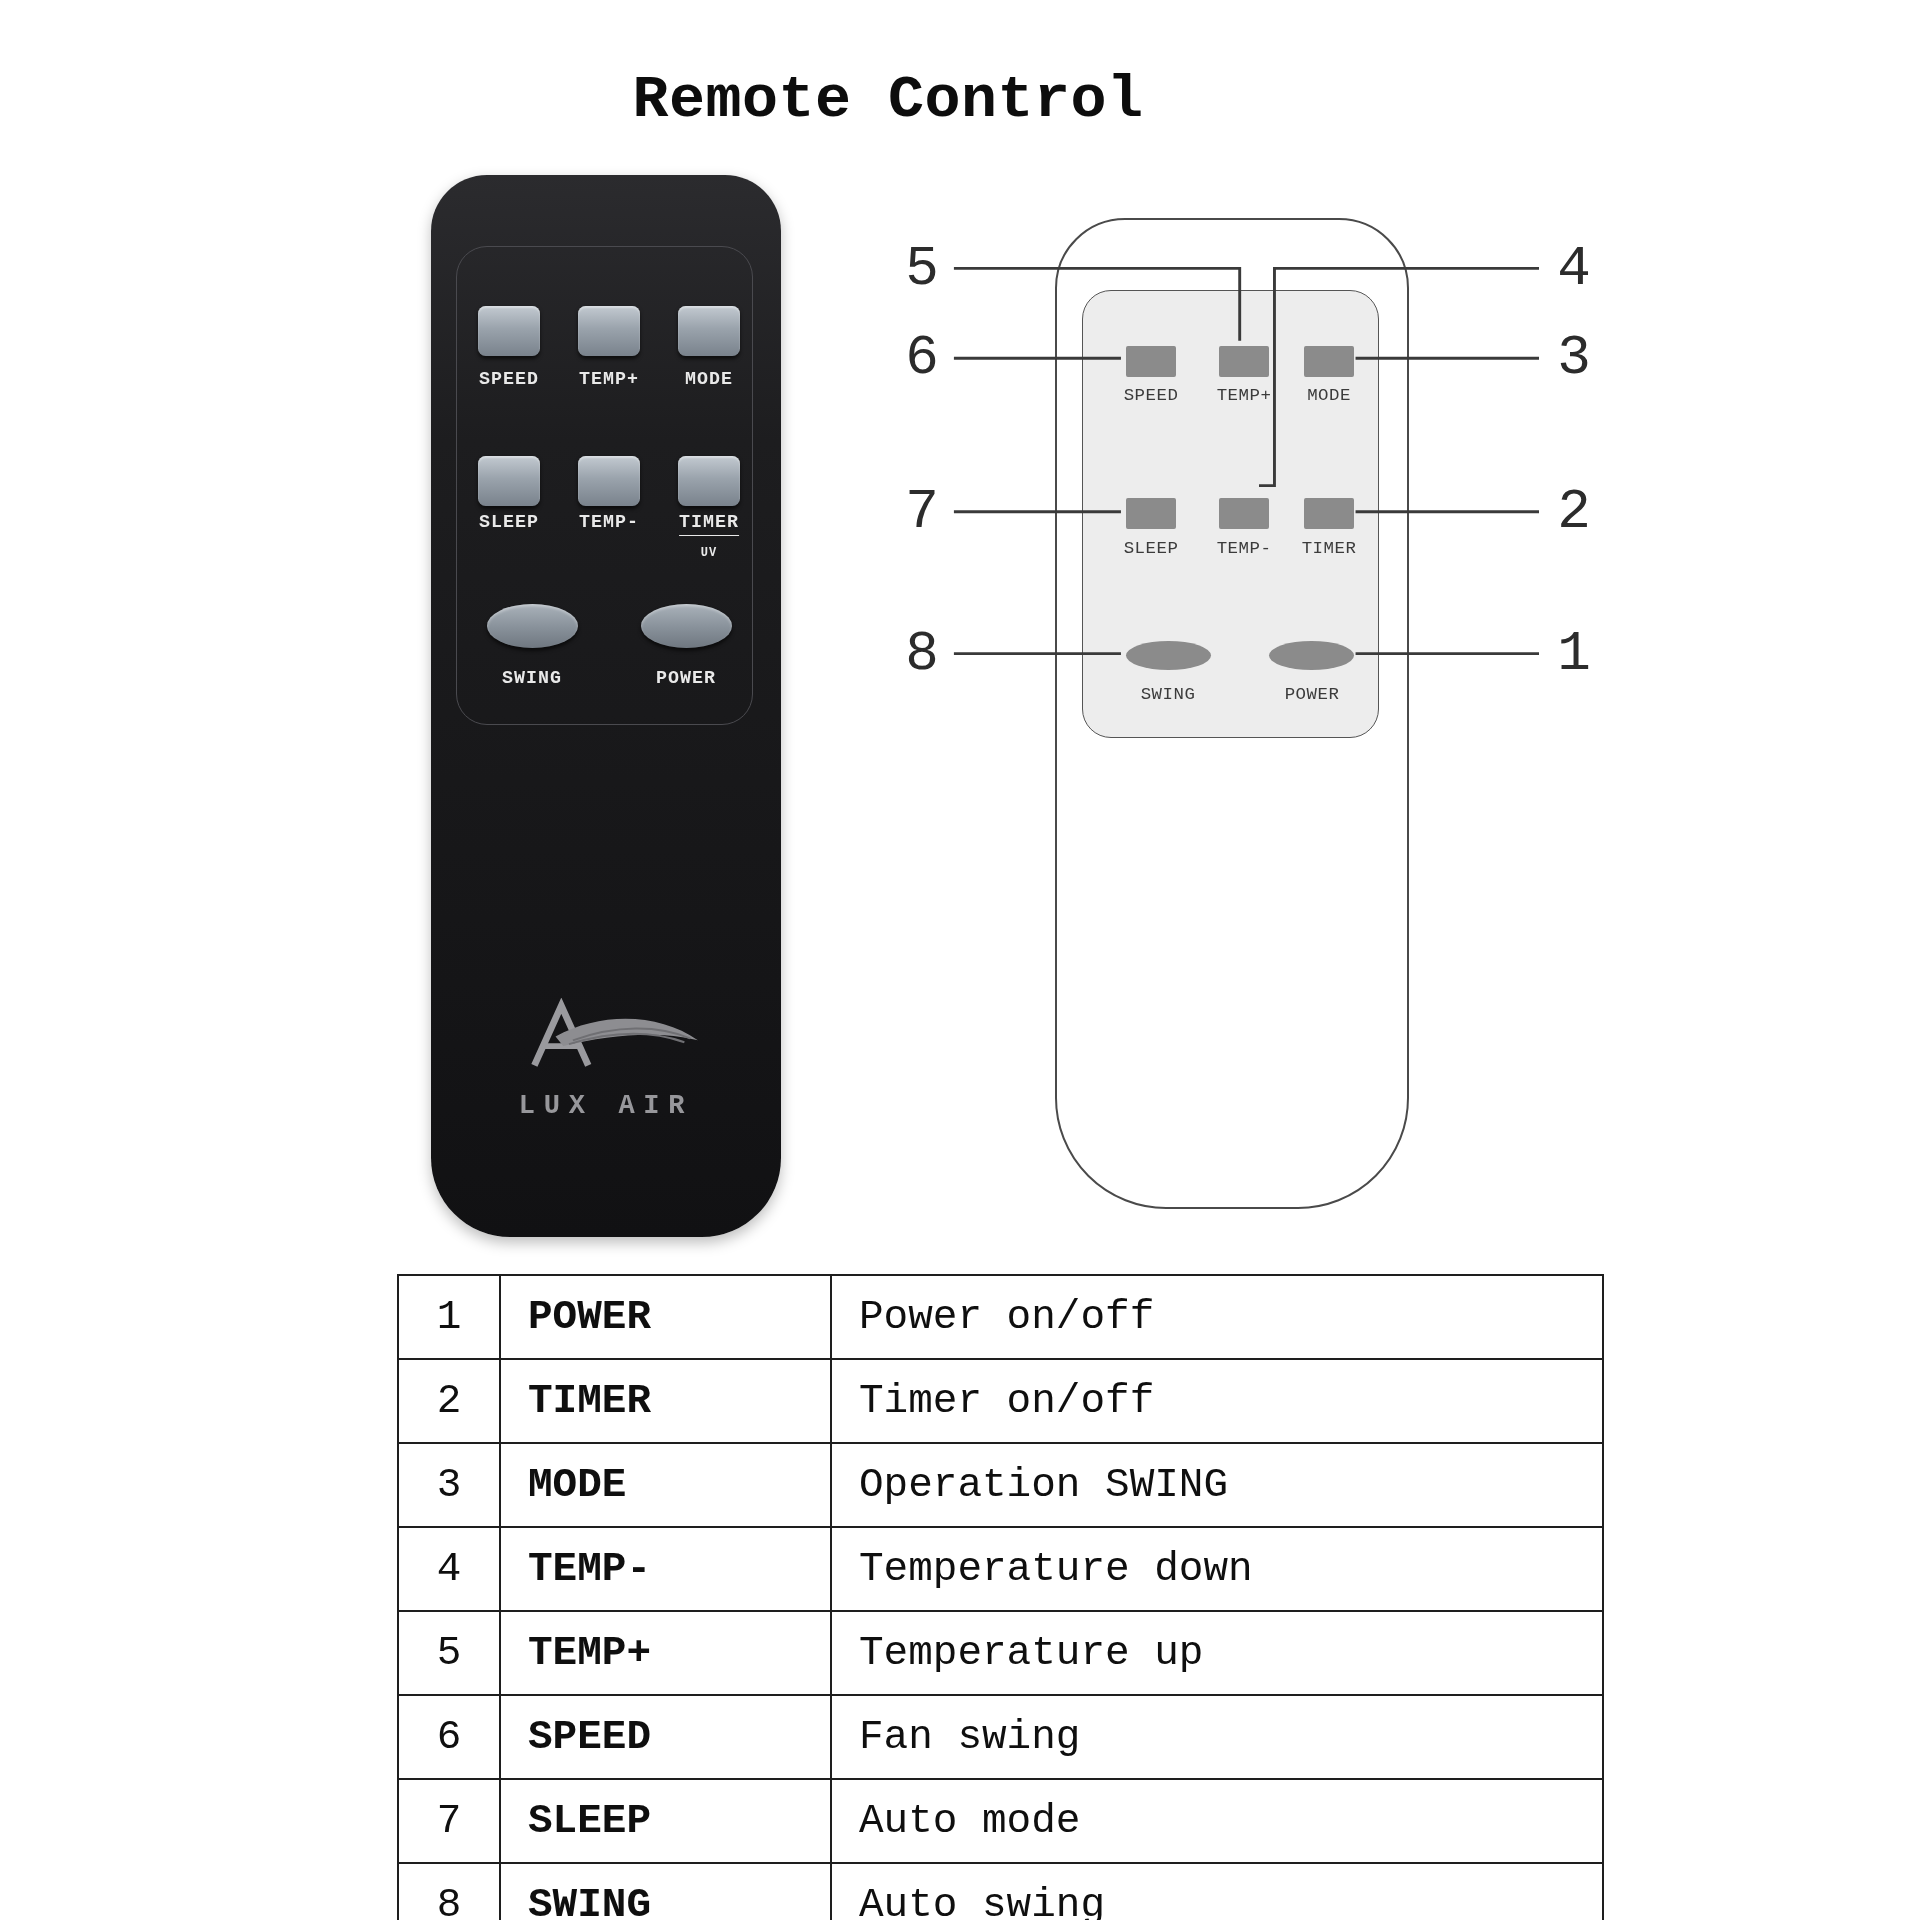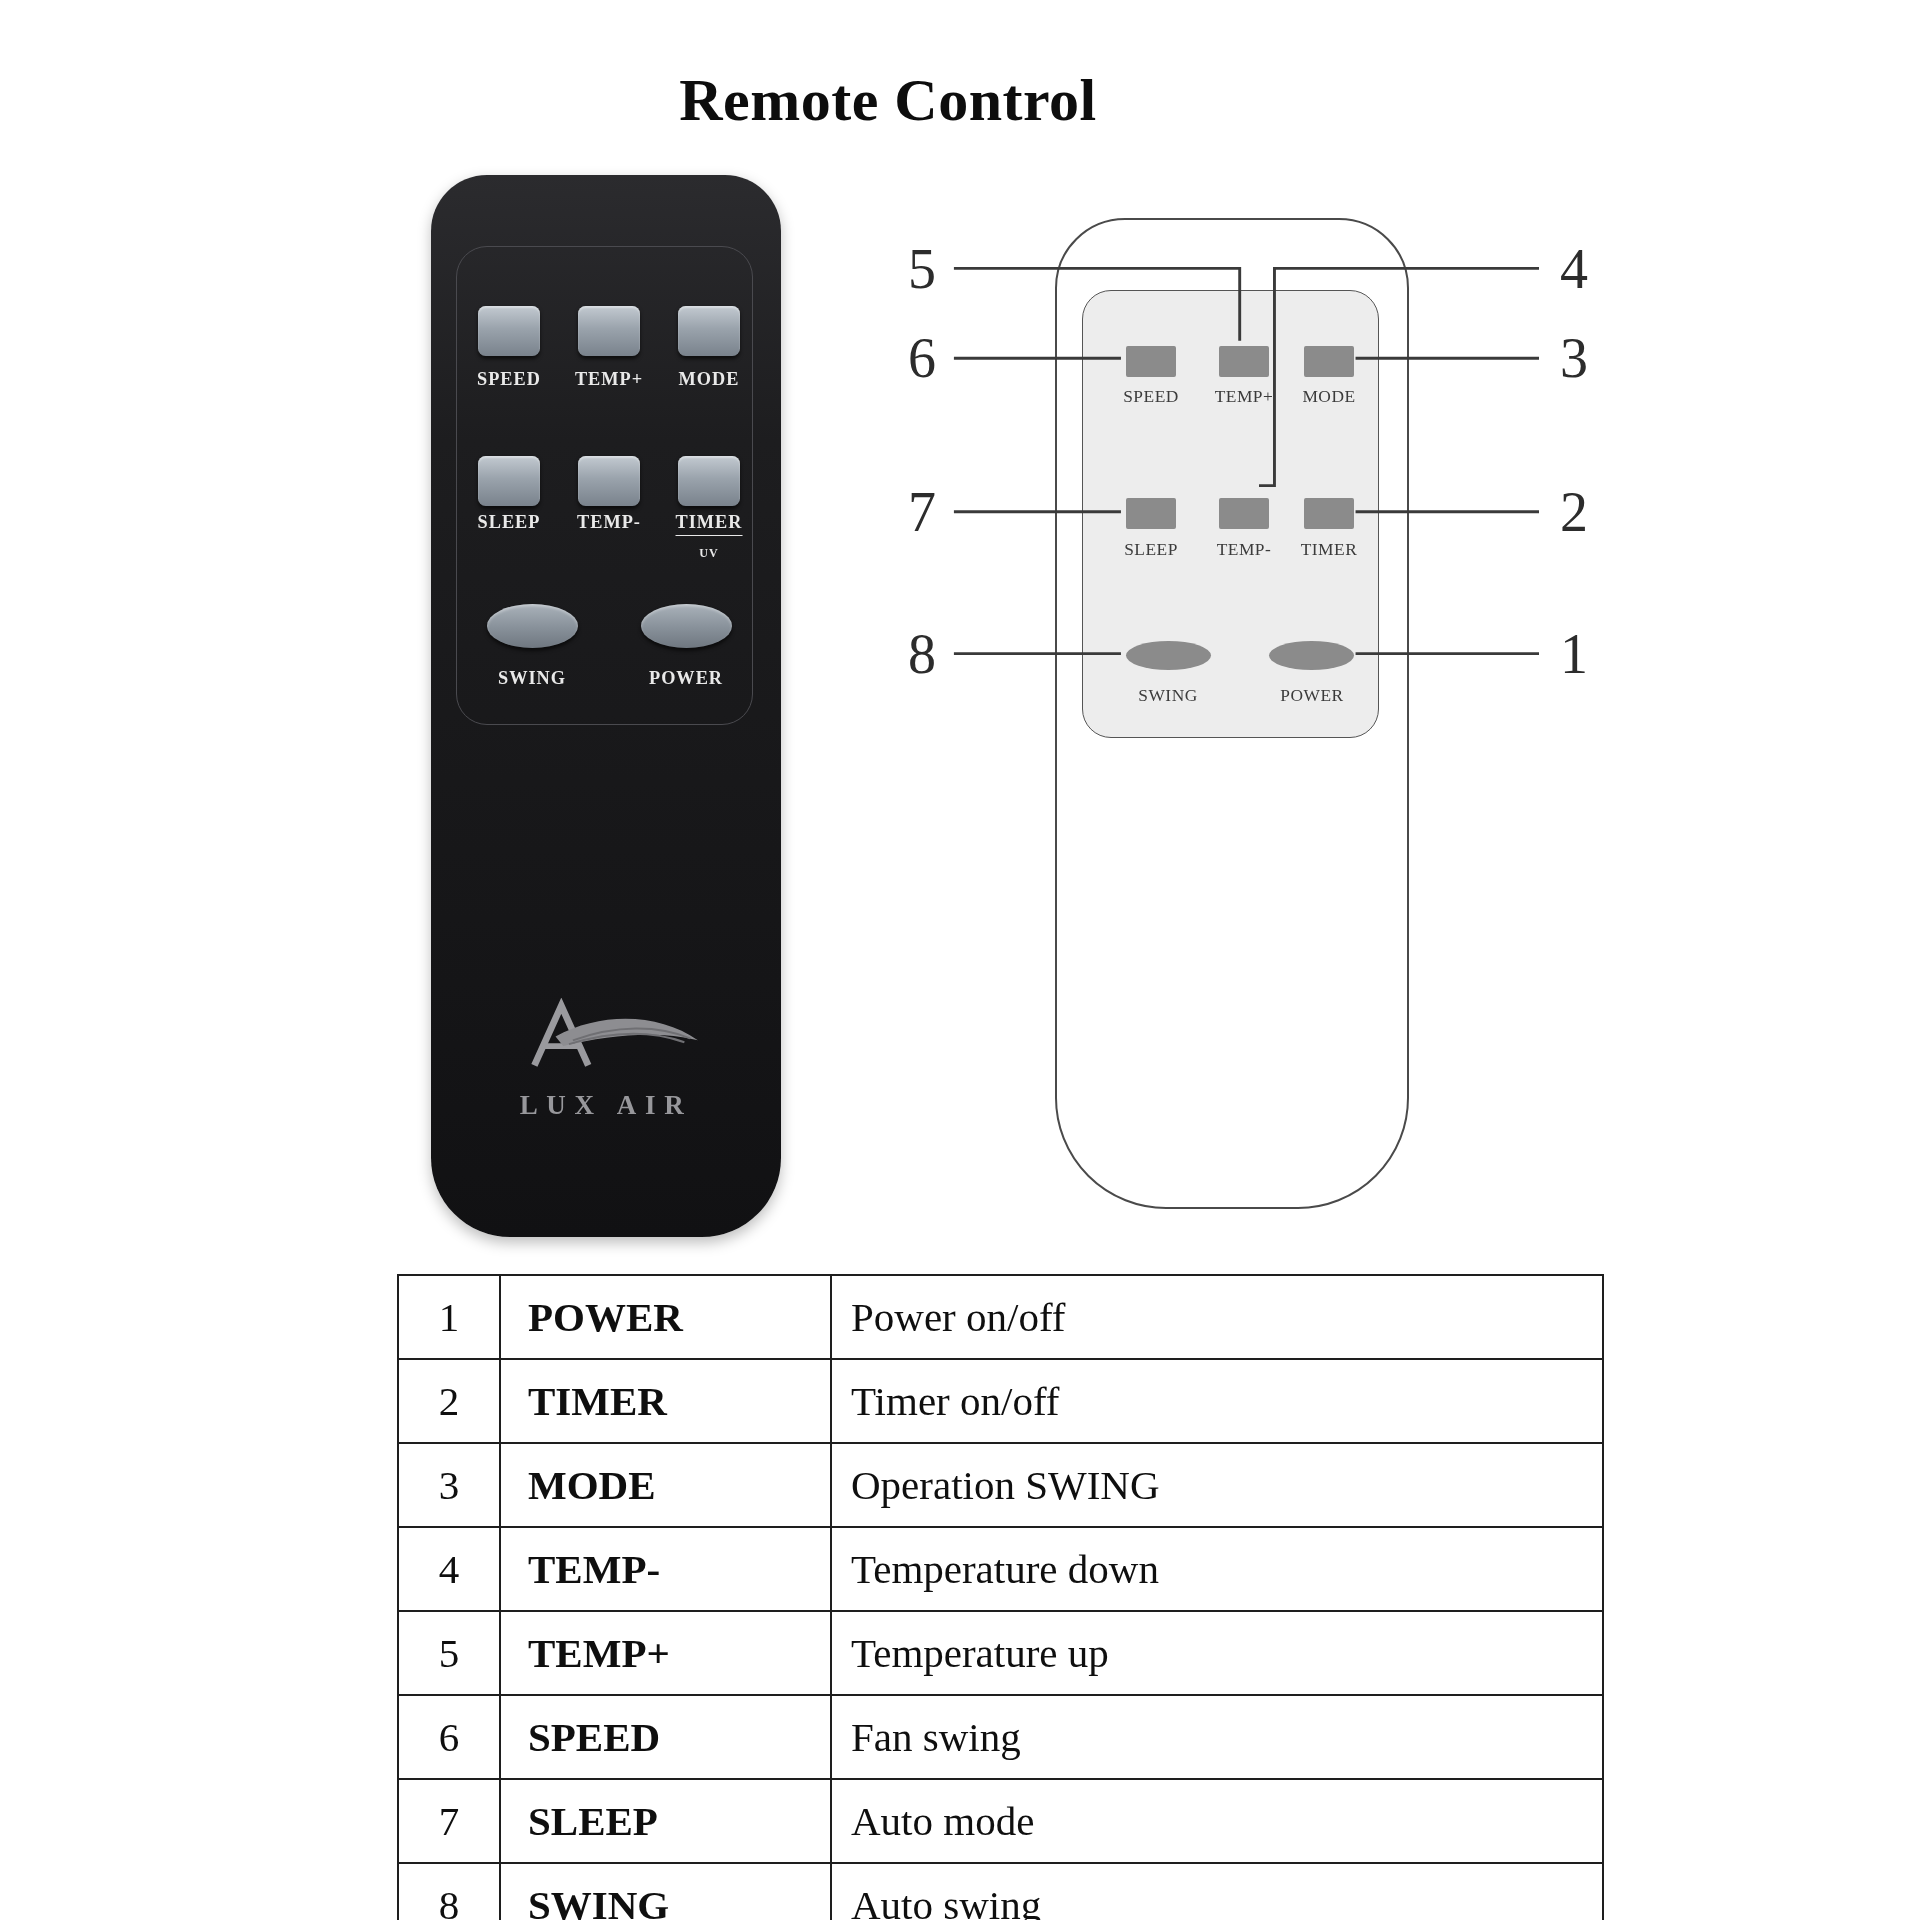--- a/index.html
+++ b/index.html
@@ -4,7 +4,7 @@
 <style>
   html,body{margin:0;padding:0;background:#ffffff;}
   .canvas{position:relative;width:1931px;height:1920px;background:#ffffff;overflow:hidden;
-          font-family:Liberation Serif, serif;color:#111;}
+          font-family:Liberation Mono, monospace;color:#111;}
 
   
   .title{position:absolute;left:521px;top:66px;width:734px;text-align:center;

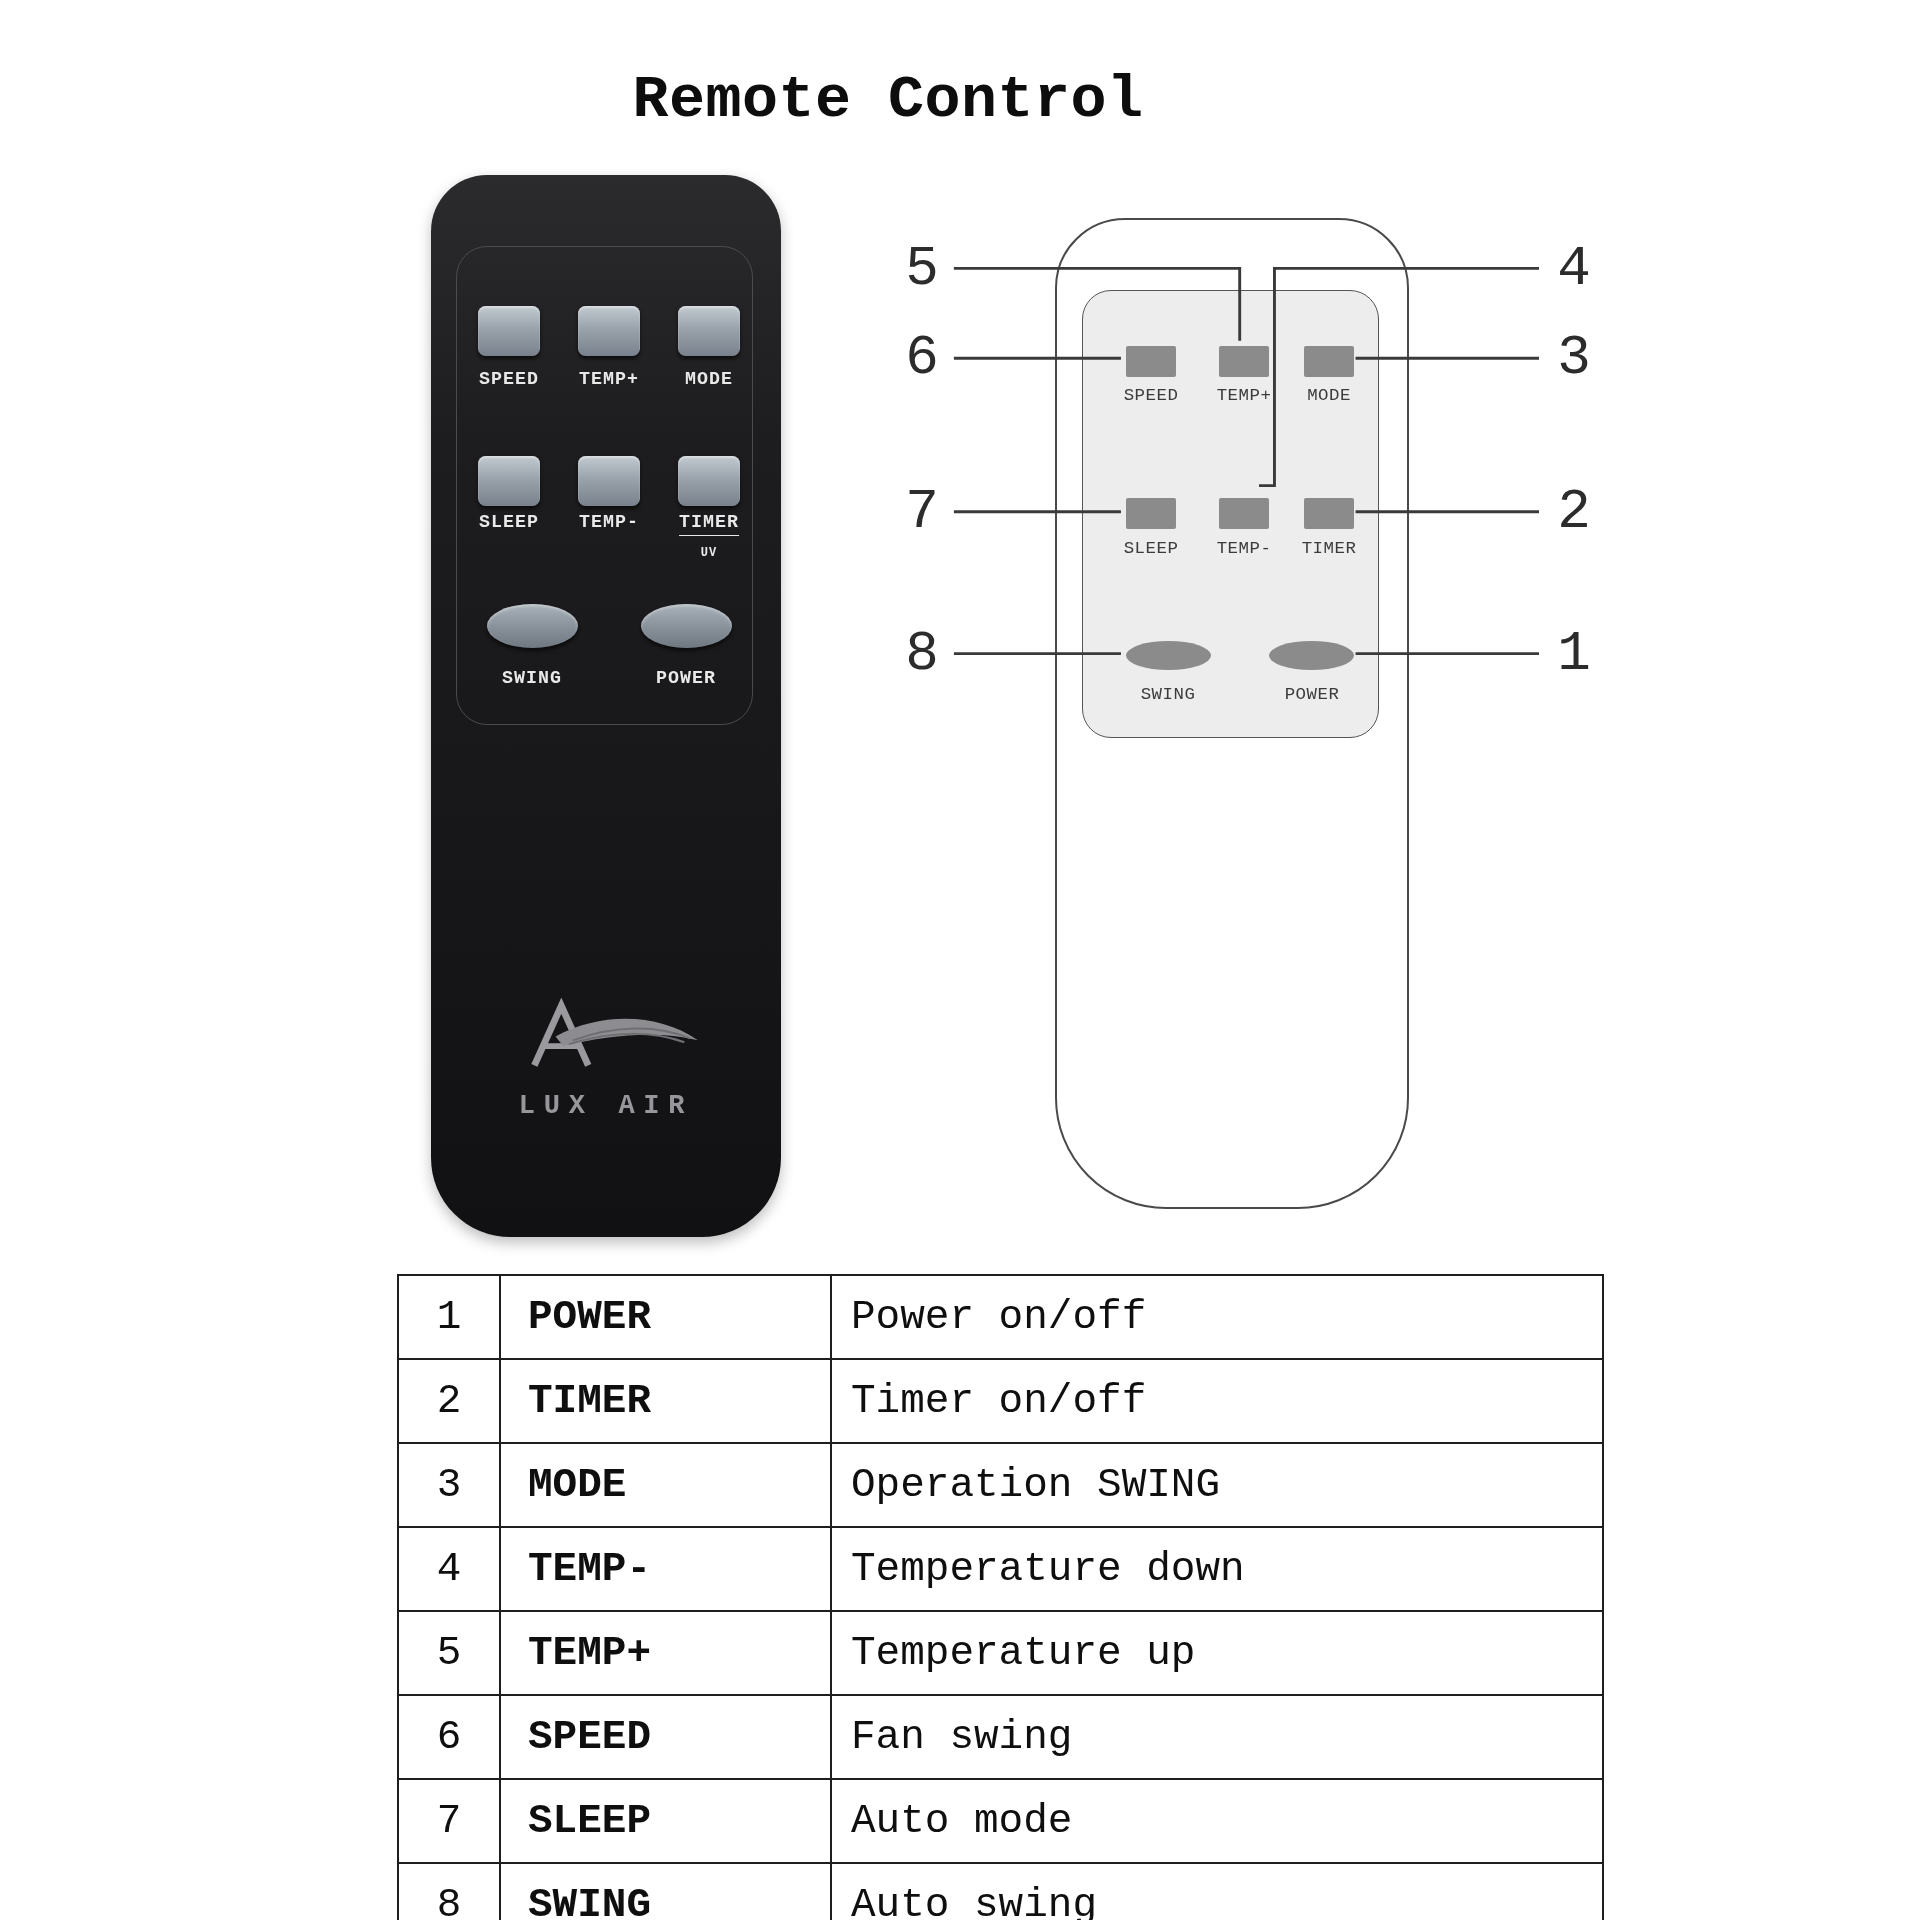--- a/index.html
+++ b/index.html
@@ -56,7 +56,7 @@
     font-size:41px;color:#0f0f0f;}
   .c-num{text-align:center;}
   .c-name{font-weight:700;padding-left:27px;}
-  .c-desc{padding-left:19px;}
+  .c-desc{padding-left:27px;}
 </style>
 </head>
 <body>

